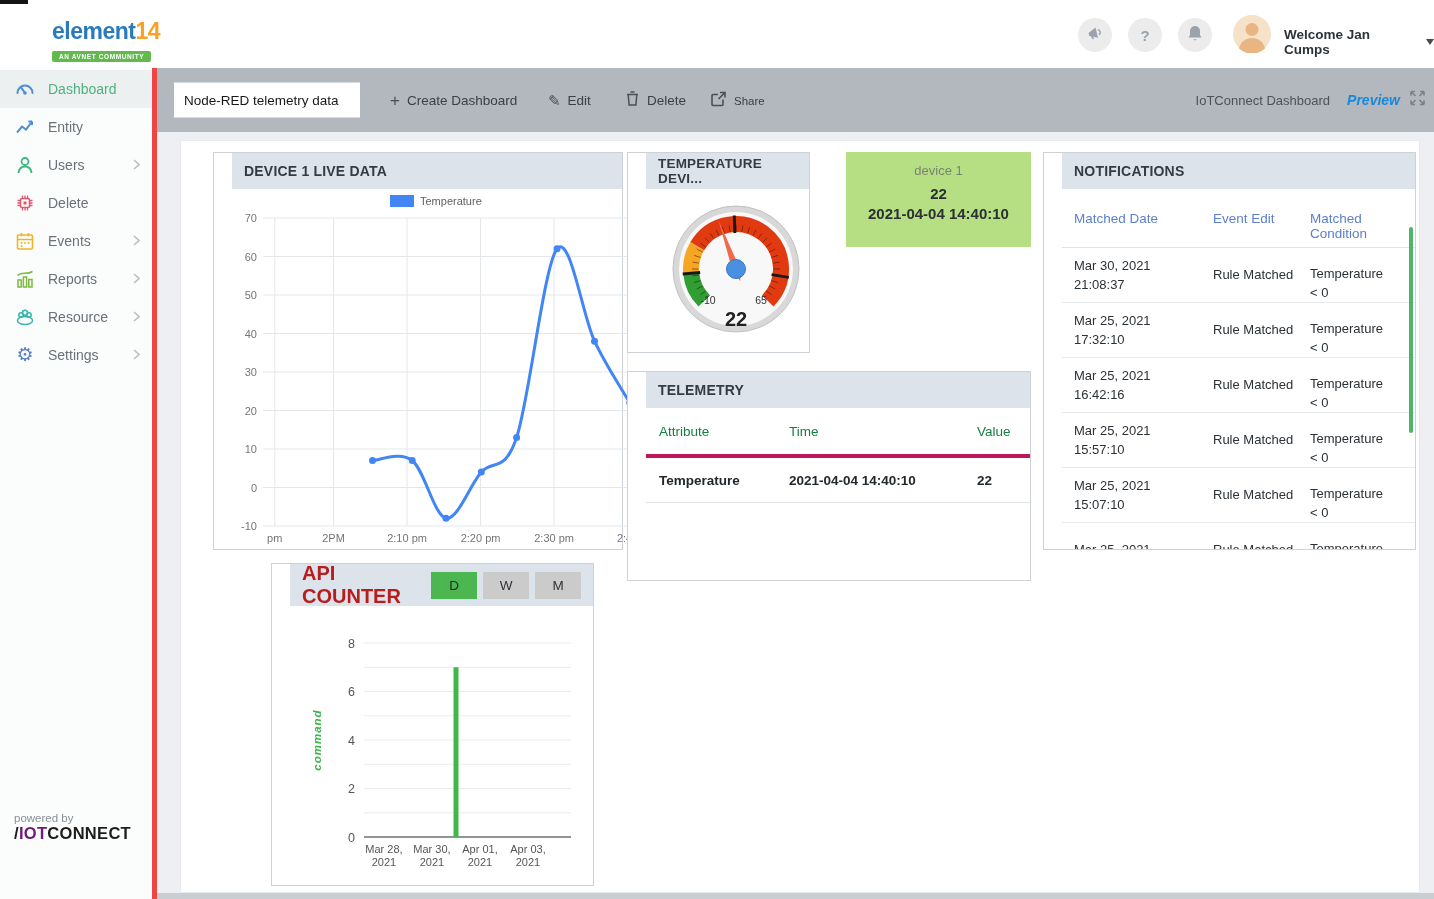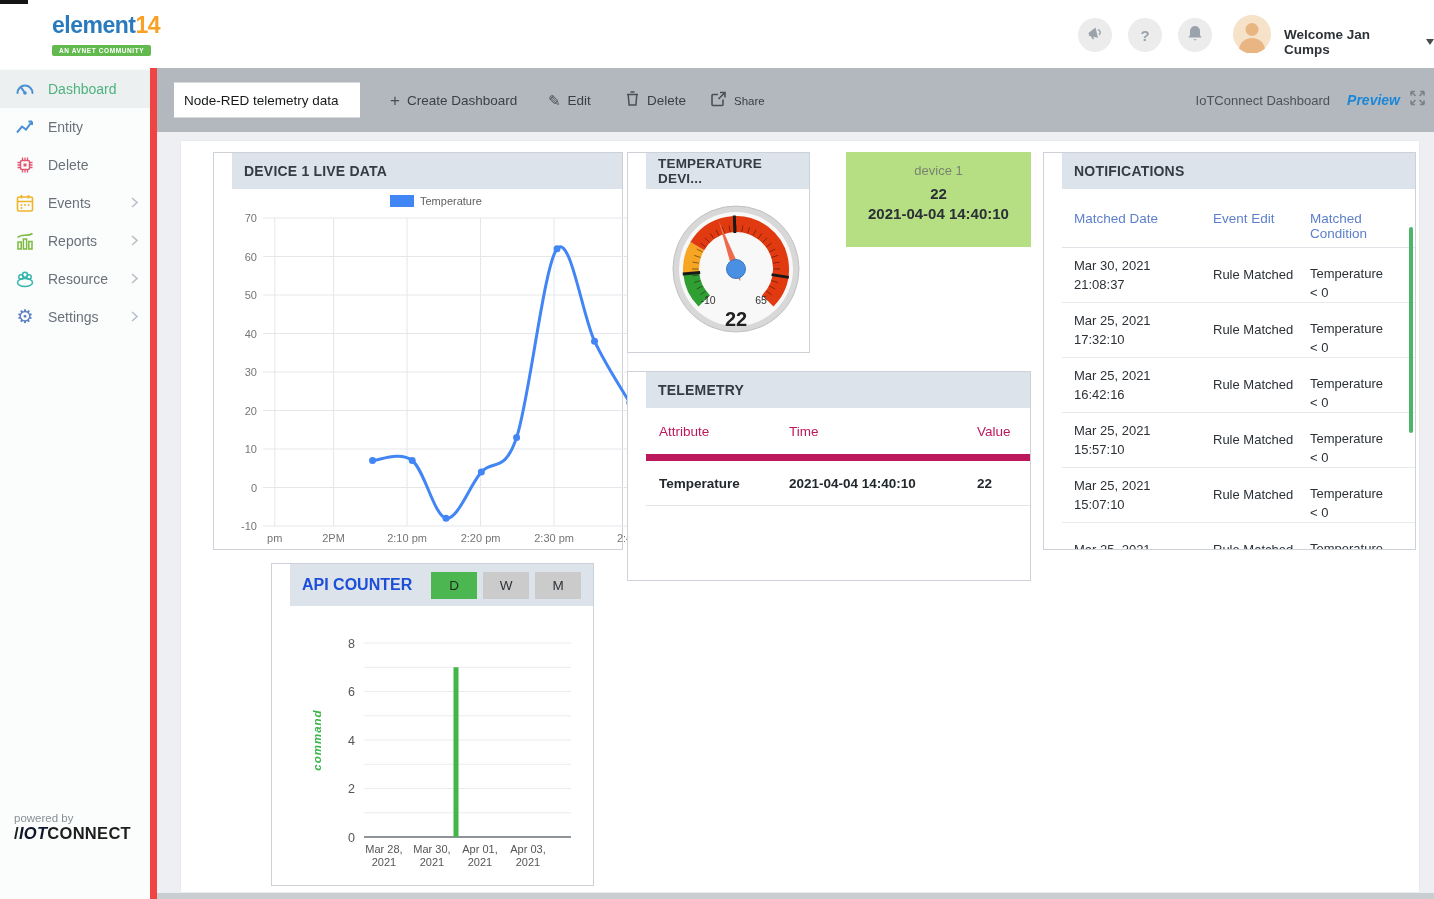--- a/index.html
+++ b/index.html
@@ -10,7 +10,7 @@
   
   .topbar{left:0;top:0;width:1434px;height:68px;background:#fff;}
   .black-strip{left:0;top:0;width:28px;height:4px;background:#141414;}
-  .logo{left:52px;top:12px;}
+  .logo{left:52px;top:18px;}
   .logo-text{font-size:23px;font-weight:bold;letter-spacing:-0.5px;color:#2a7abe;}
   .logo-text .one4{color:#f7a224;}
   .logo-badge{margin-top:1px;display:inline-block;background:#62b94e;color:#fff;font-size:6.5px;

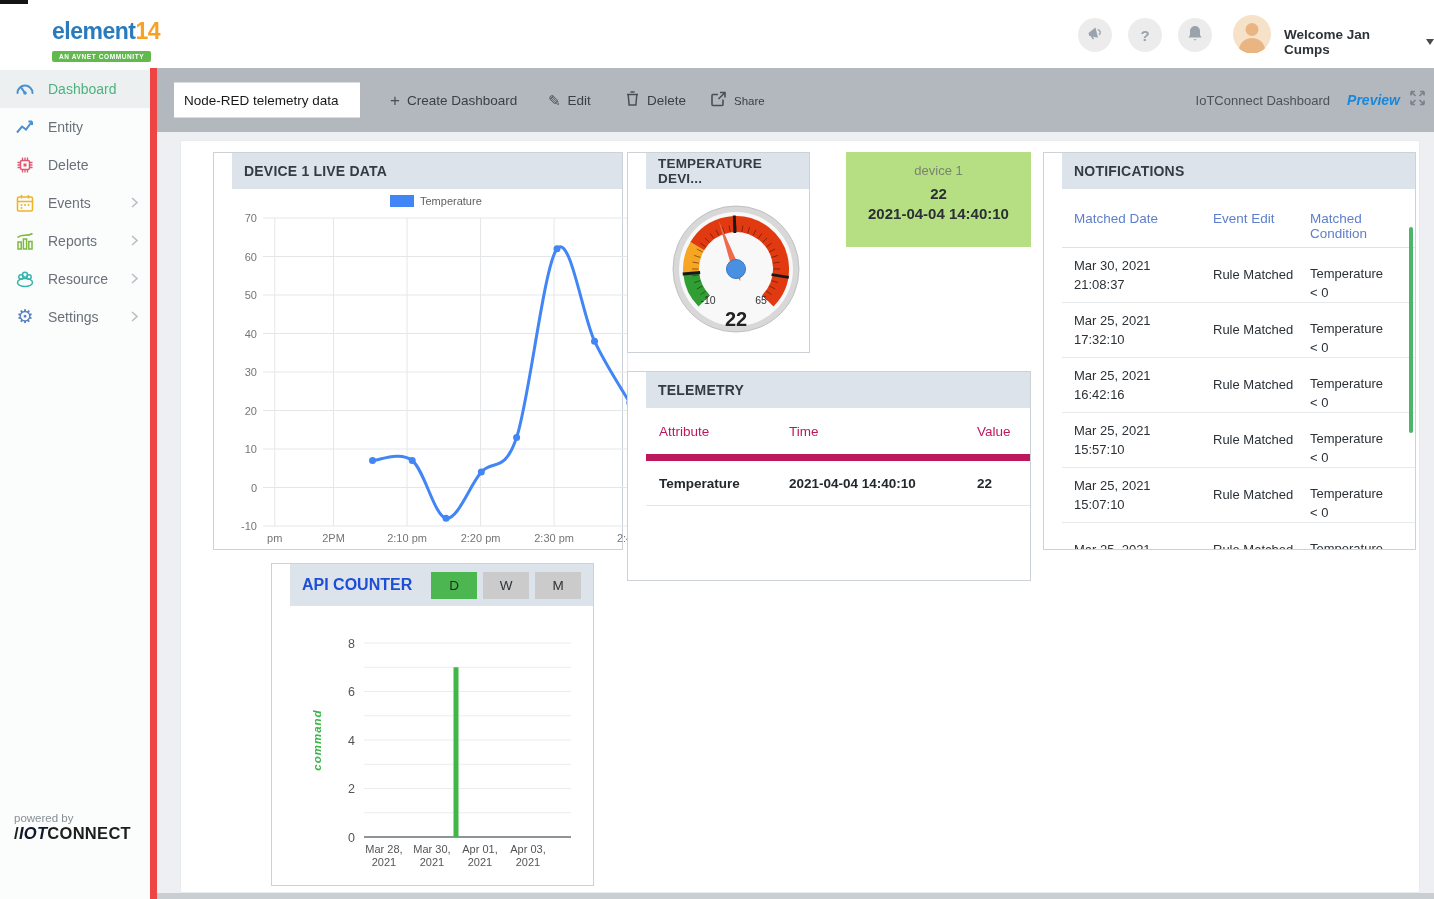--- a/index.html
+++ b/index.html
@@ -23,7 +23,7 @@
          border-right:4.5px solid transparent;border-top:6px solid #454b50;margin-left:10px;}
 
   
-  .sidebar{left:0;top:68px;width:157px;height:831px;background:#fbfcfc;border-right:7px solid #ef4444;}
+  .sidebar{left:0;top:68px;width:157px;height:831px;background:#fbfcfc;border-right:5px solid #ef4444;}
   .side-item{height:38px;display:flex;align-items:center;padding-left:14px;cursor:pointer;}
   .side-item.active{background:#edf0f1;}
   .side-item .lbl{margin-left:12px;font-size:14px;color:#6a717a;flex:1;}

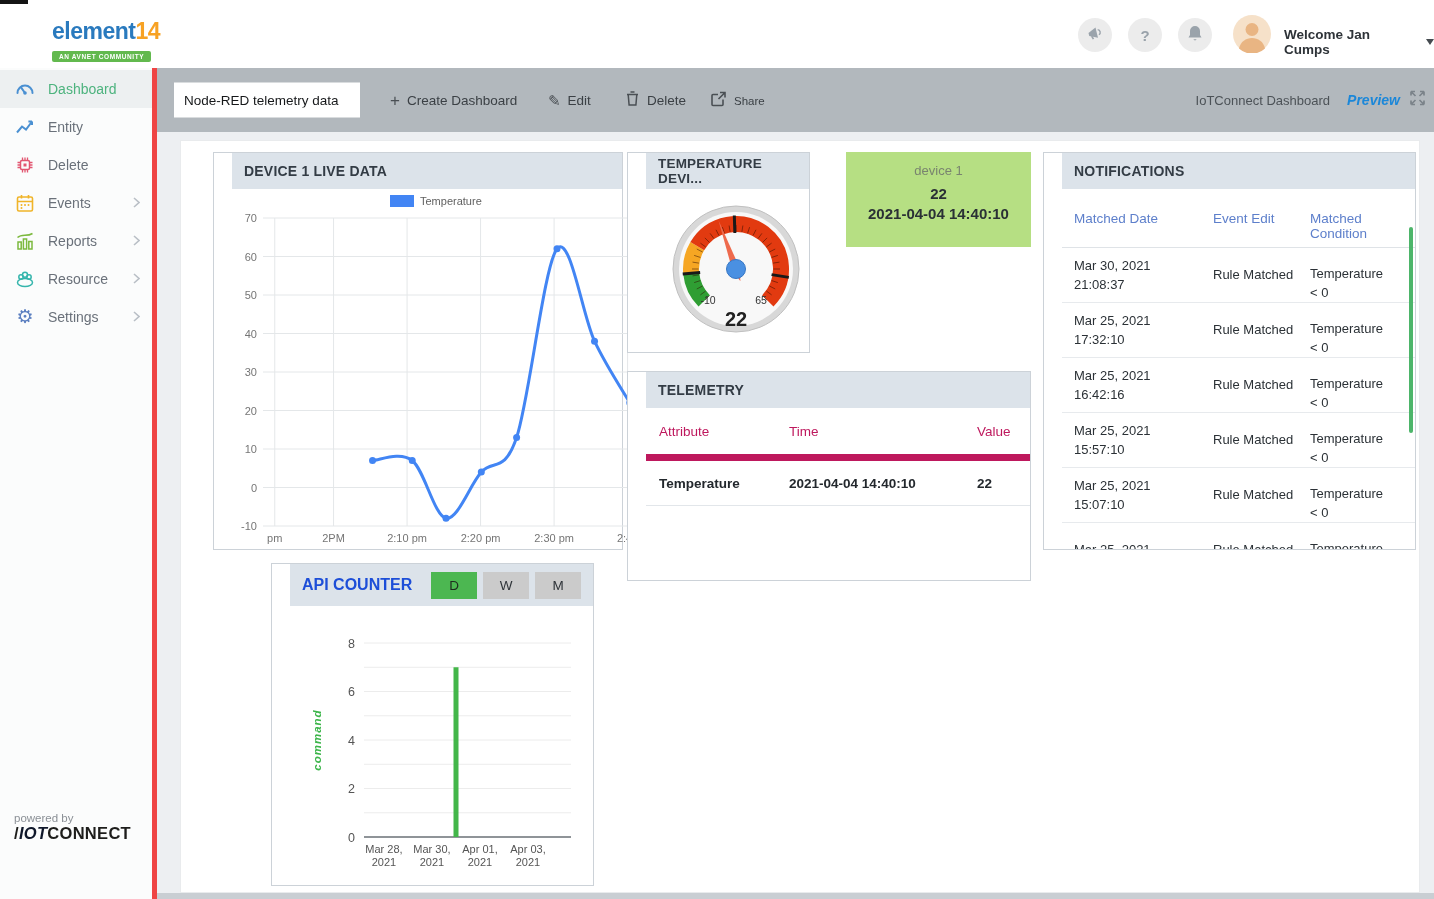--- a/index.html
+++ b/index.html
@@ -155,6 +155,18 @@
           </svg>
       </span>
       <span class="lbl">Entity</span>
+    </div>
+    <div class="side-item">
+      <span class="side-icon">
+        <svg width="22" height="22" viewBox="0 0 22 22">
+            <circle cx="11" cy="7.5" r="3.5" fill="none" stroke="#43b581" stroke-width="1.8"></circle>
+            <path d="M4.5 19c.5-4 3-6.5 6.5-6.5s6 2.5 6.5 6.5" fill="none" stroke="#43b581" stroke-width="1.8"></path>
+          </svg>
+      </span>
+      <span class="lbl">Users</span>
+      <span class="chev"><svg width="7" height="11" viewBox="0 0 7 11">
+            <path d="M1 1l5 4.5L1 10" stroke="#b9bfc6" fill="none" stroke-width="1.6"></path>
+          </svg></span>
     </div>
     <div class="side-item">
       <span class="side-icon">

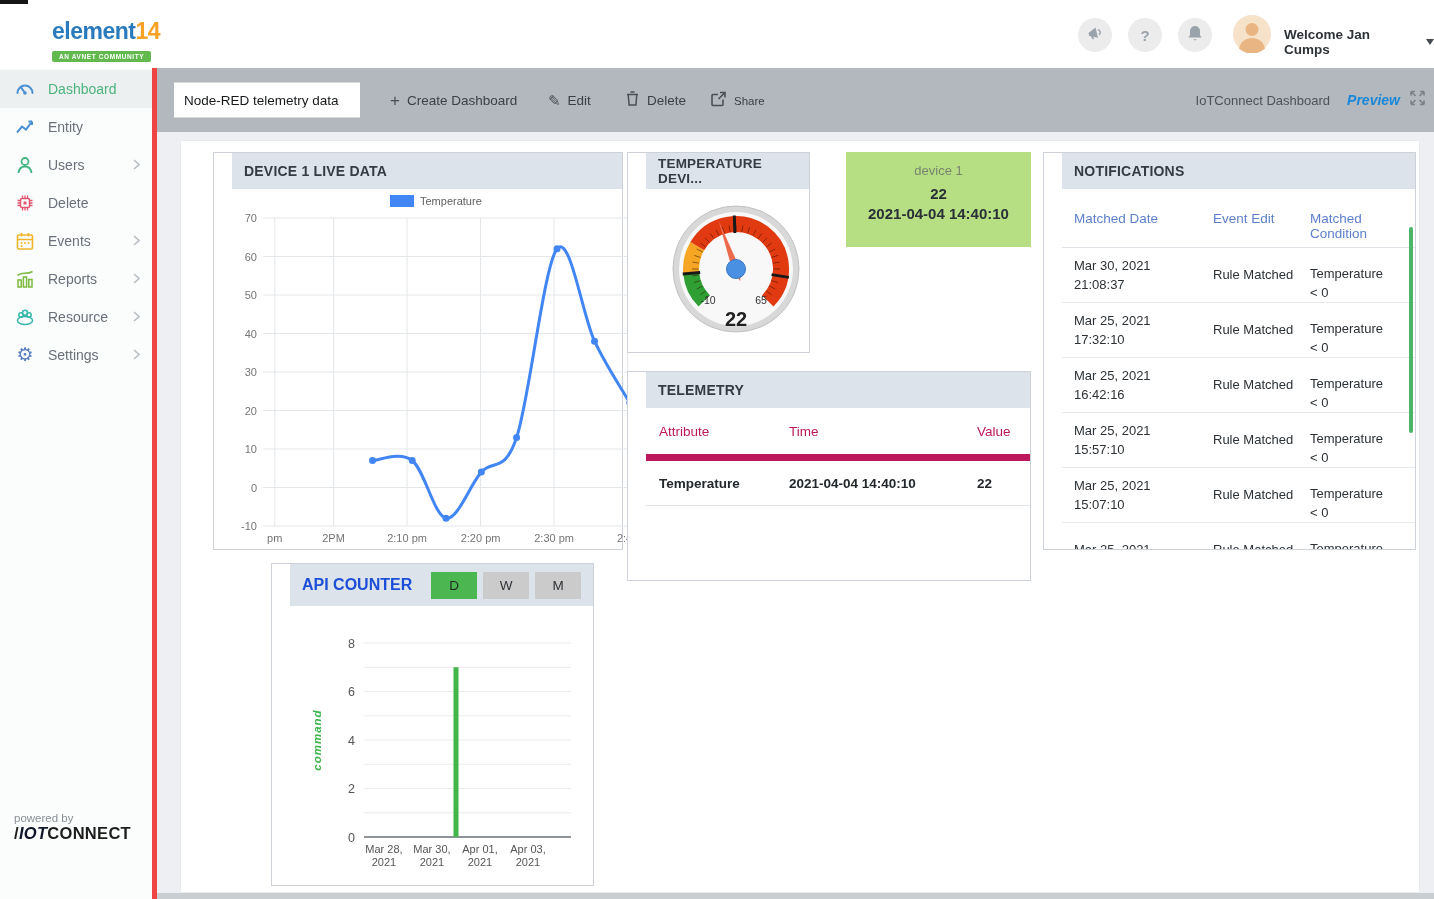--- a/index.html
+++ b/index.html
@@ -77,8 +77,8 @@
   .notif-scroll{position:absolute;right:2px;top:38px;width:4px;height:206px;background:#4db56a;border-radius:2px;}
 
   
-  .tele-head{display:flex;align-items:center;height:46px;padding:0 13px;color:#be185d;
-             font-size:13.5px;border-bottom:7px solid #be185d;}
+  .tele-head{display:flex;align-items:center;height:46px;padding:0 13px;color:#15803d;
+             font-size:13.5px;border-bottom:4px solid #be185d;}
   .tc1{width:130px;}.tc2{width:188px;}.tc3{flex:1;}
   .trow{display:flex;align-items:center;height:44px;padding:0 13px;border-bottom:1px solid #e2e6ea;
         font-size:13.5px;font-weight:bold;color:#23282d;}

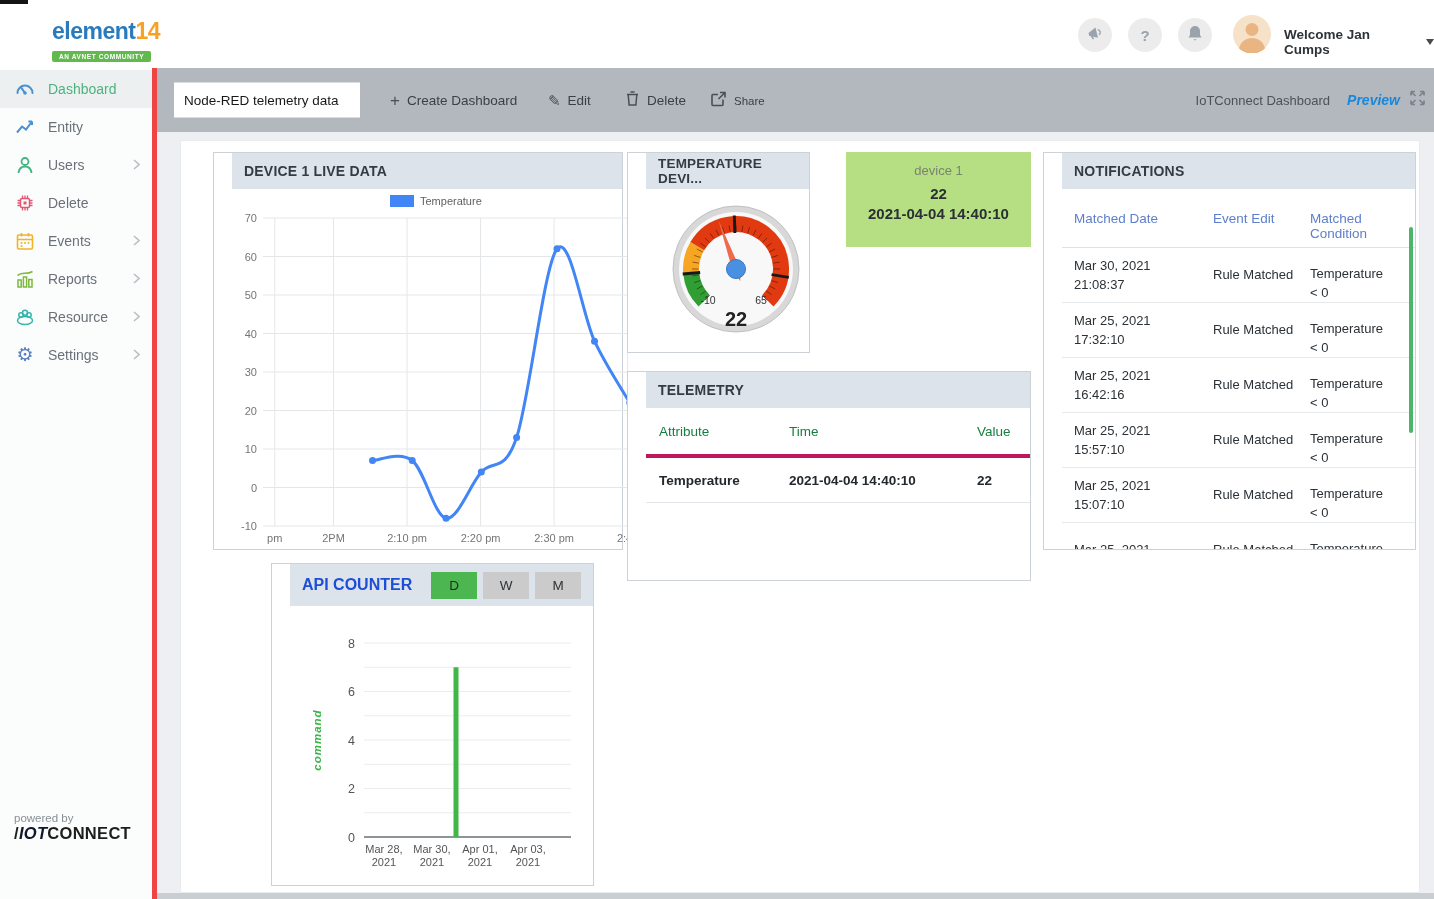--- a/index.html
+++ b/index.html
@@ -85,7 +85,7 @@
 
   
   .api-head{height:42px;background:#dce3ea;display:flex;align-items:center;padding:0 12px;}
-  .api-title{flex:1;font-weight:bold;font-size:16px;color:#1d4ed8;}
+  .api-title{flex:1;font-weight:bold;font-size:20px;color:#b91c1c;}
   .range-btn{width:46px;height:27px;line-height:27px;text-align:center;font-size:13.5px;
              background:#cbcbcb;color:#2e3338;margin-left:6px;cursor:pointer;}
   .range-btn.active{background:#4cb751;color:#1e2b1f;}

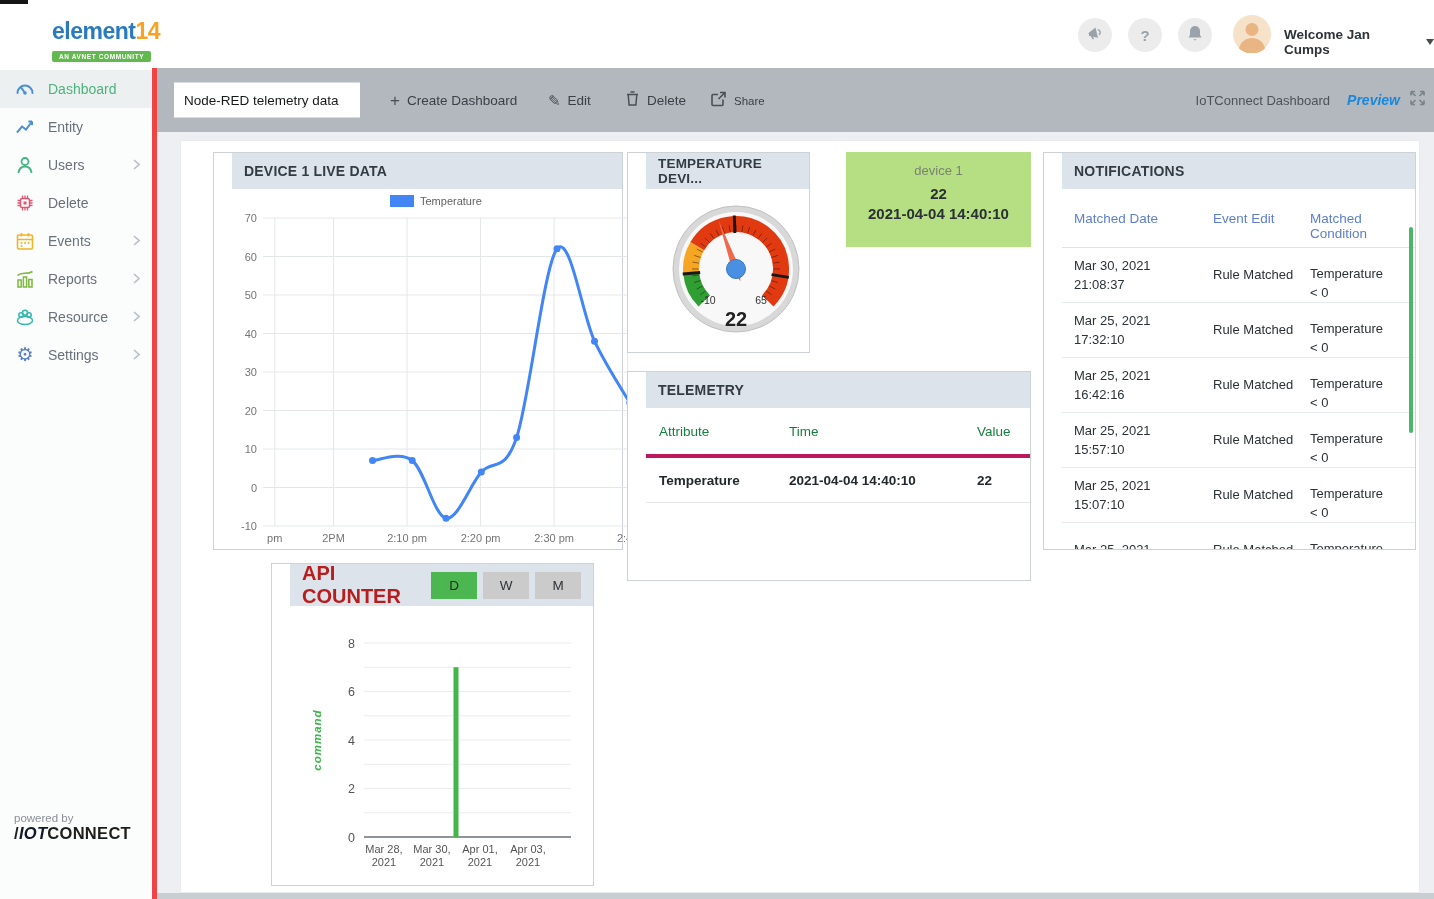--- a/index.html
+++ b/index.html
@@ -33,7 +33,7 @@
   .powered{left:14px;top:744px;}
   .powered .pby{font-size:11.5px;color:#8b9096;}
   .powered .brand{font-size:16.5px;font-weight:bold;letter-spacing:.3px;color:#1d1d1b;}
-  .powered .brand .iot{color:#0f172a;font-style:italic;}
+  .powered .brand .iot{color:#701a75;}
   .gear-glyph{font-size:19px;color:#5b7fc0;line-height:20px;}
 
   

